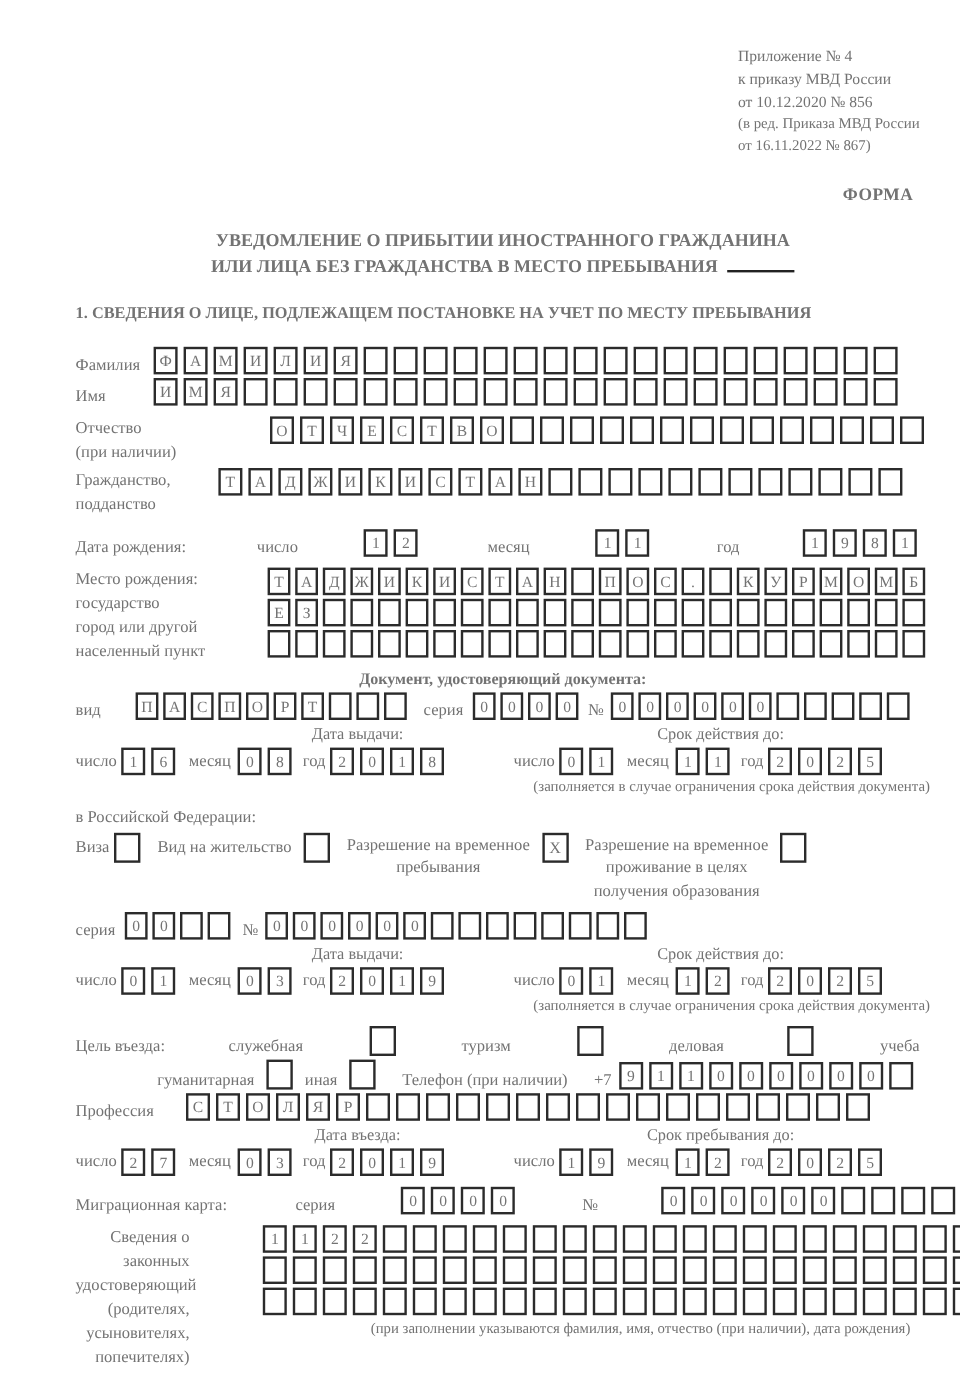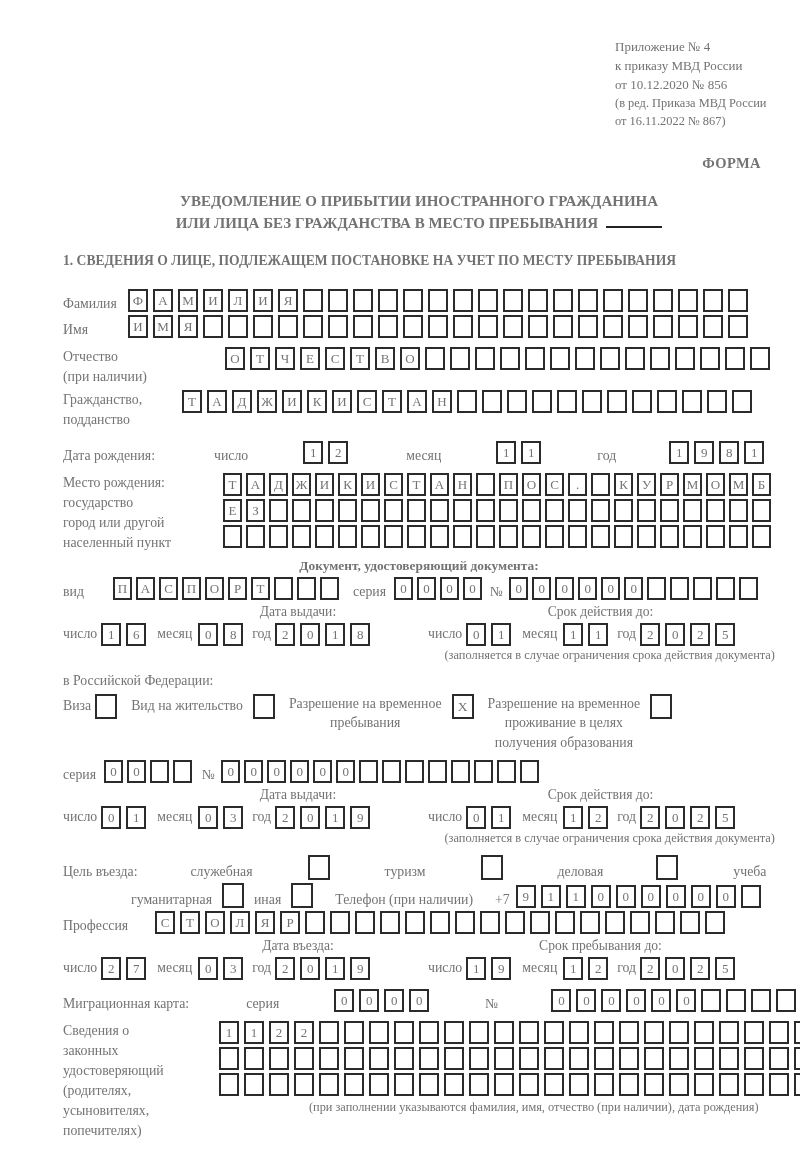--- a/index.html
+++ b/index.html
@@ -38,7 +38,7 @@
   .w-cit { width:119px; }
   .w-place { width:147px; }
   .w-prof { width:92px; }
-  .w-guard { width:95px; line-height:20px; }
+  .w-guard { width:95px; line-height:20px;text-align:right; }
 
   .stack > .boxrow { margin-bottom:3px; display:flex; }
   .center-b { text-align:center; font-weight:bold; font-size:13.4px; margin-top:5px; }

